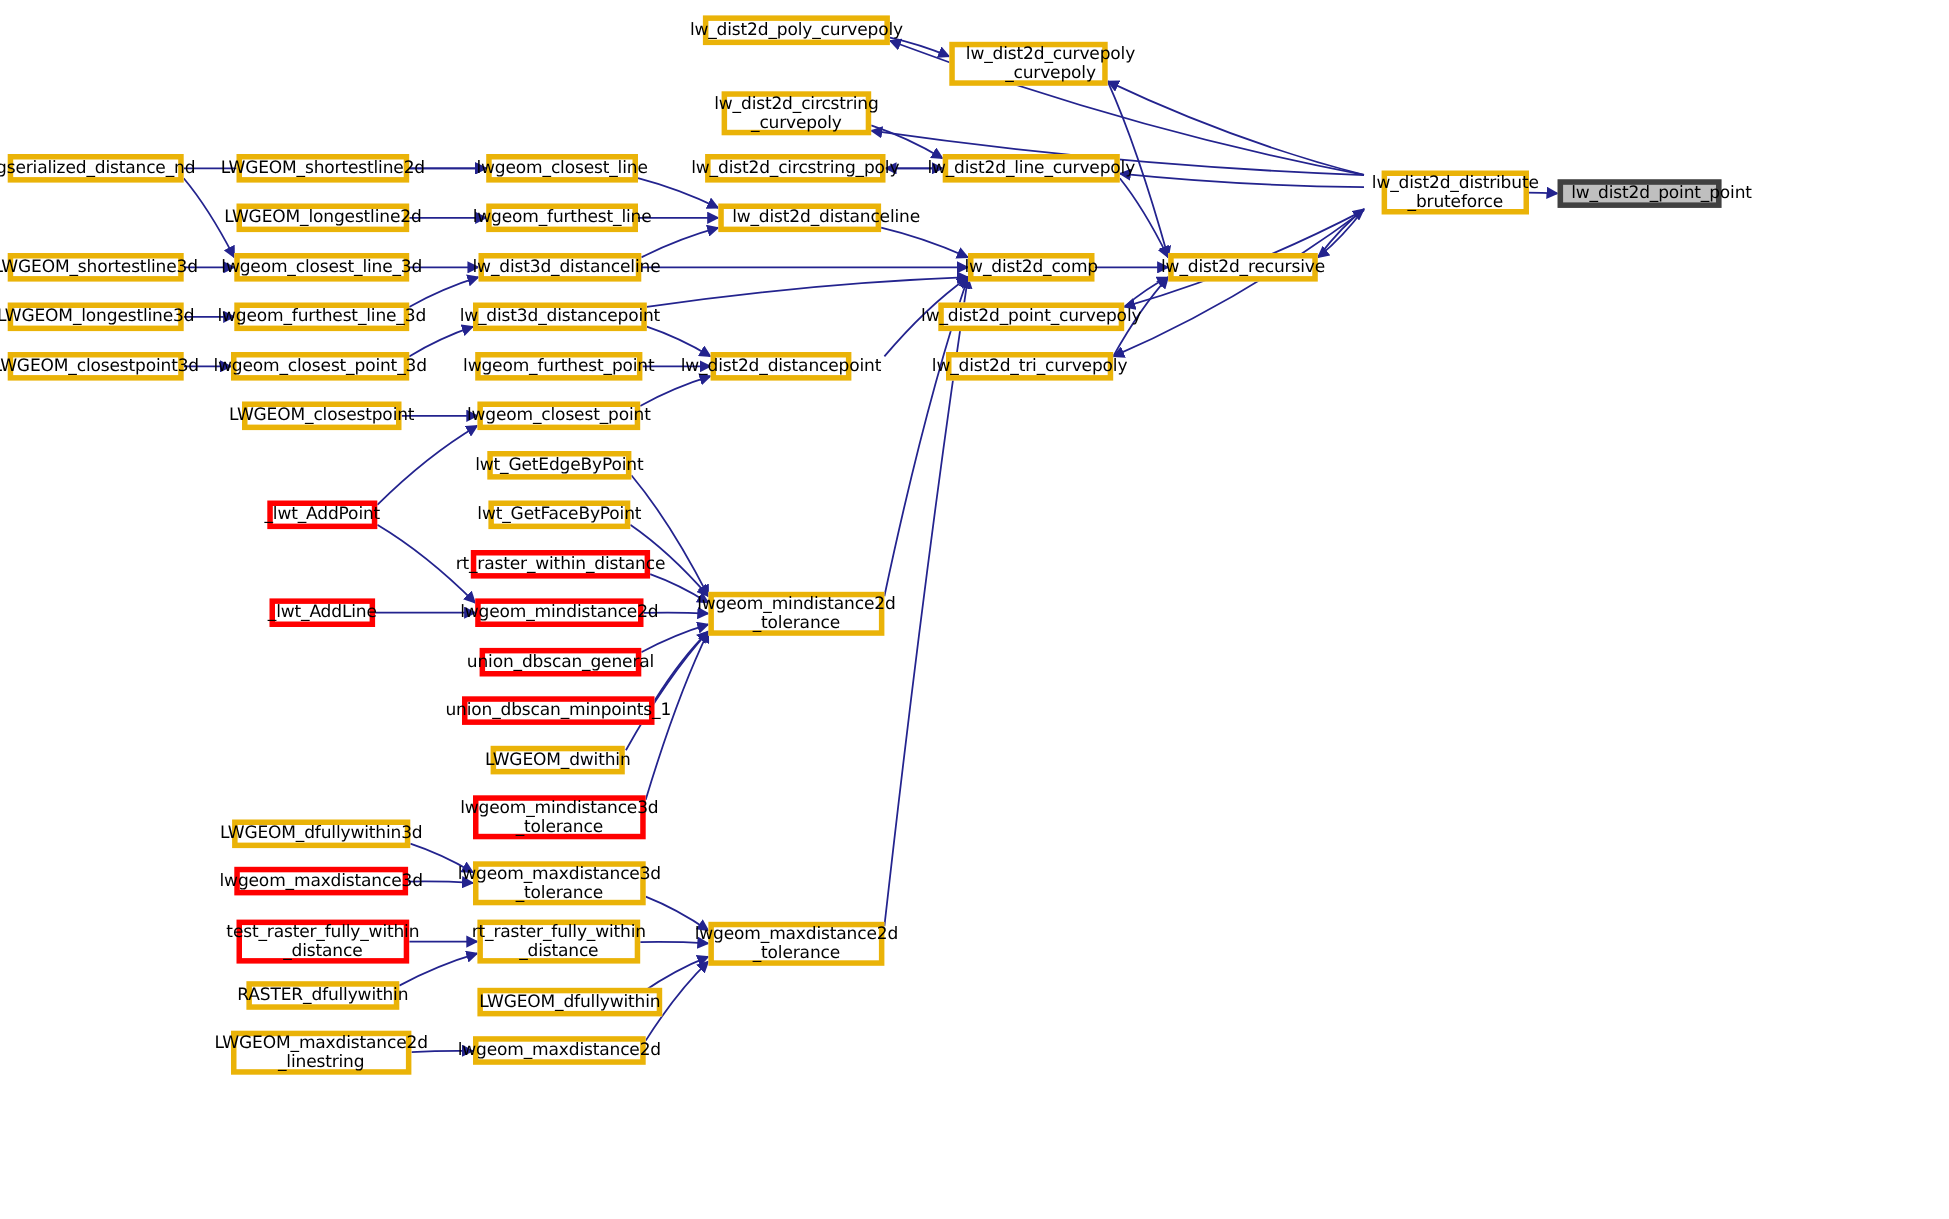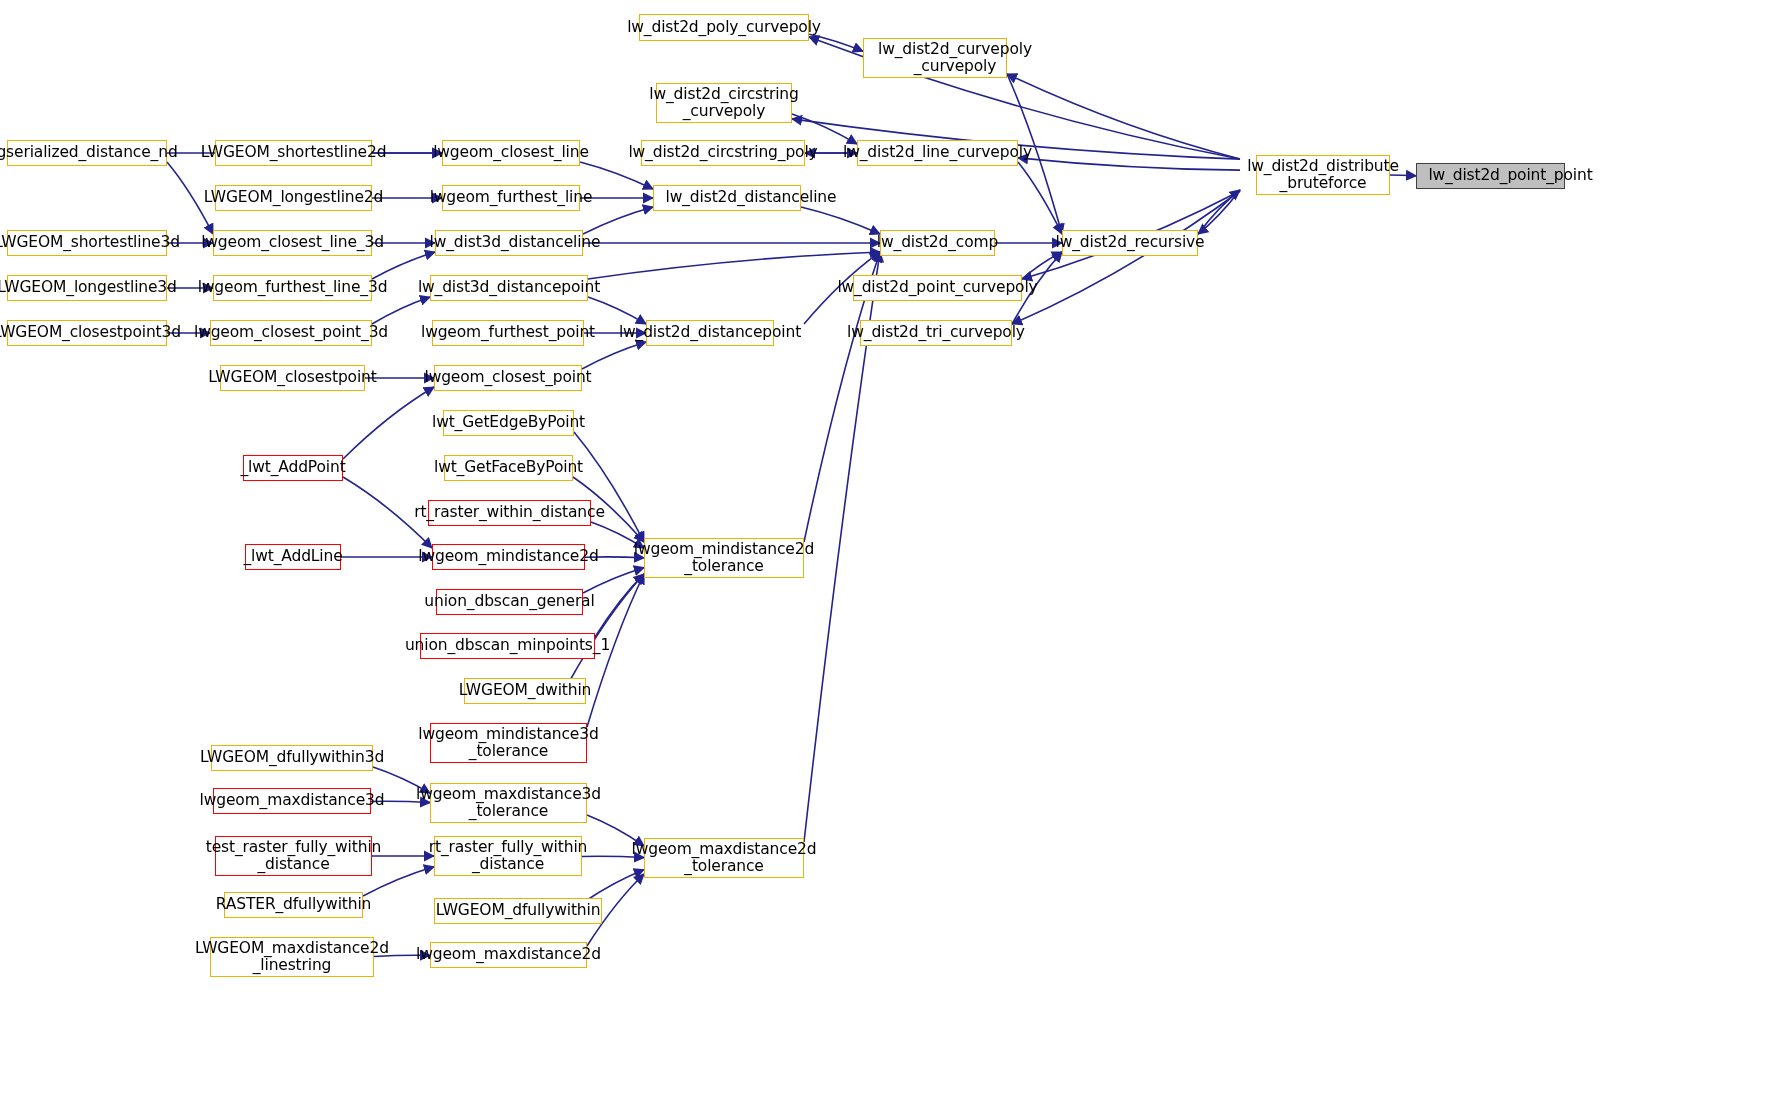--- a/index.html
+++ b/index.html
@@ -33,7 +33,7 @@
     justify-content: center;
     text-align: center;
     background: #ffffff;
-    border: 1px solid #eab308;
+    border: 5px solid #eab308;
     color: #000000;
     font-size: 15.5px;
     line-height: 1.12;

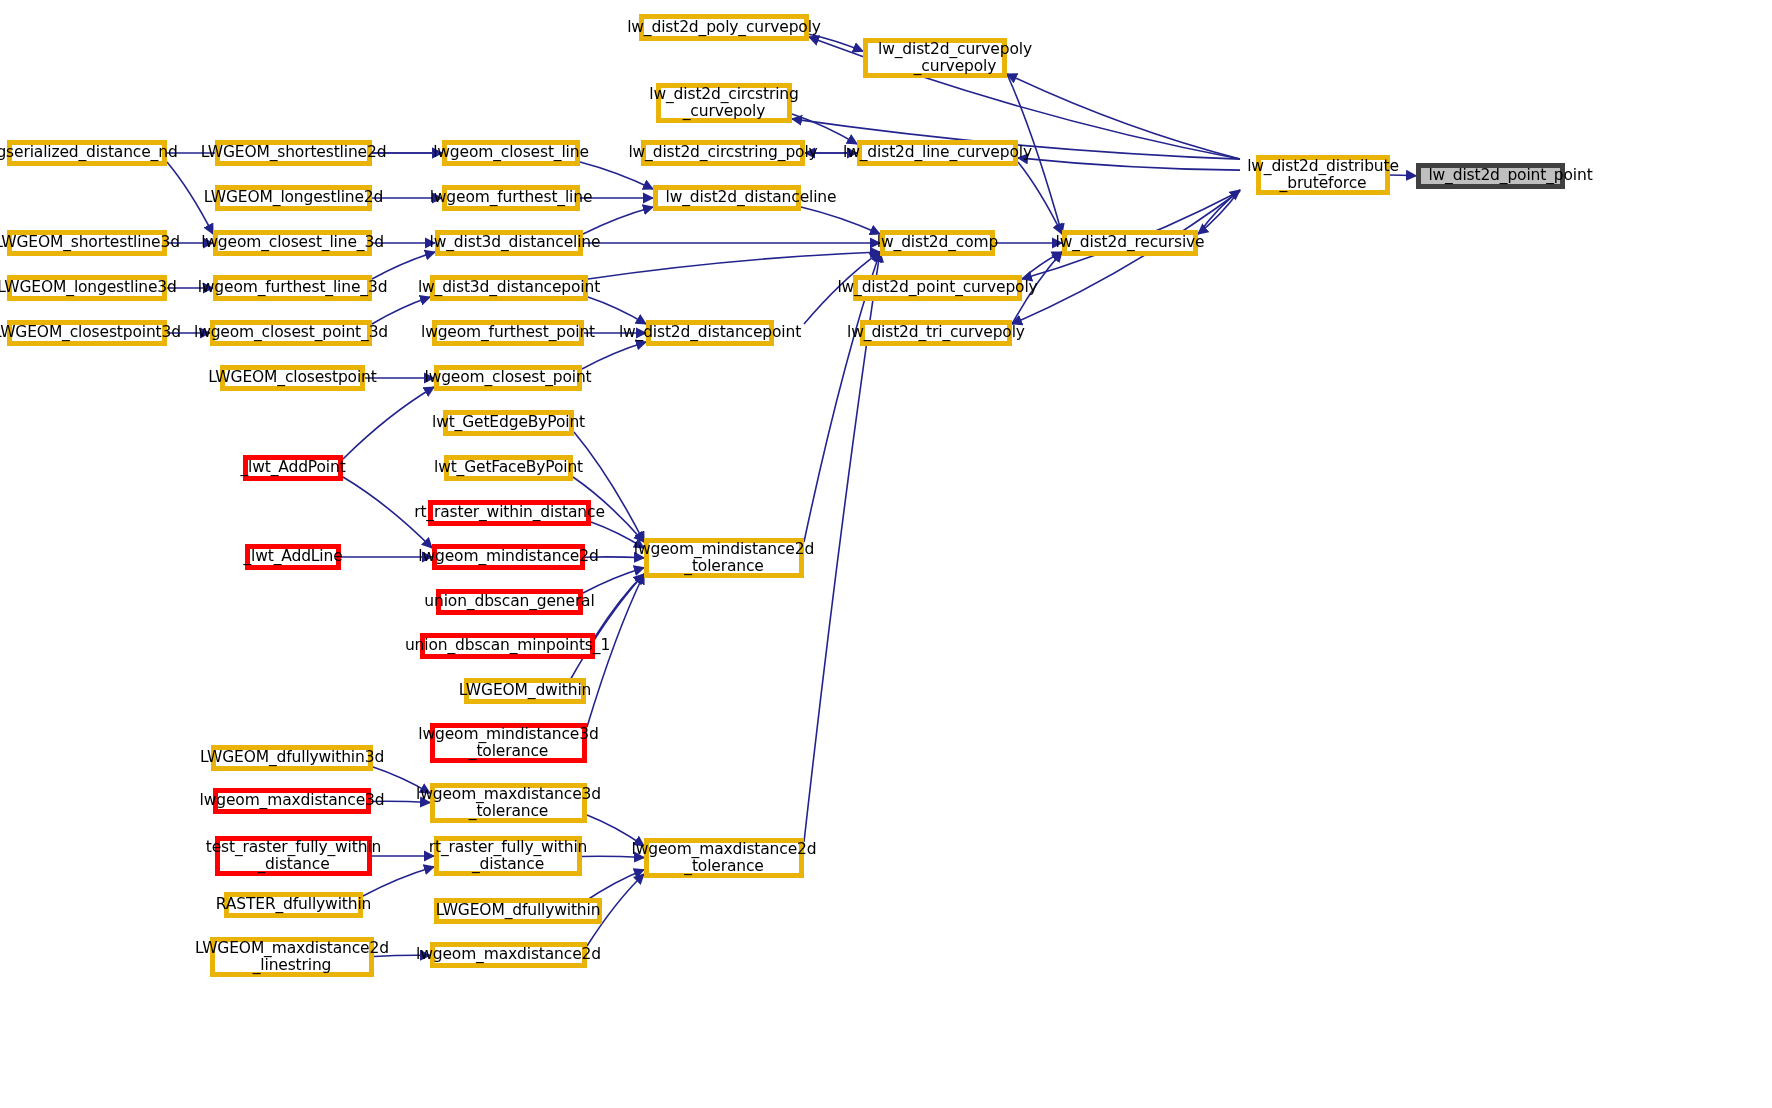--- a/index.html
+++ b/index.html
@@ -166,7 +166,7 @@
 _tolerance</div>
       <div class="node red" style="left: 436px; top: 589px; width: 147px; height: 26px;">union_dbscan_general</div>
       <div class="node red" style="left: 420px; top: 633px; width: 175px; height: 26px;">union_dbscan_minpoints_1</div>
-      <div class="node" style="left: 464px; top: 678px; width: 122px; height: 26px;">LWGEOM_dwithin</div>
+      <div class="node" style="left: 446px; top: 678px; width: 122px; height: 26px;">LWGEOM_dwithin</div>
       <div class="node red" style="left: 430px; top: 723px; width: 157px; height: 40px;">lwgeom_mindistance3d
 _tolerance</div>
       <div class="node" style="left: 211px; top: 745px; width: 162px; height: 26px;">LWGEOM_dfullywithin3d</div>

